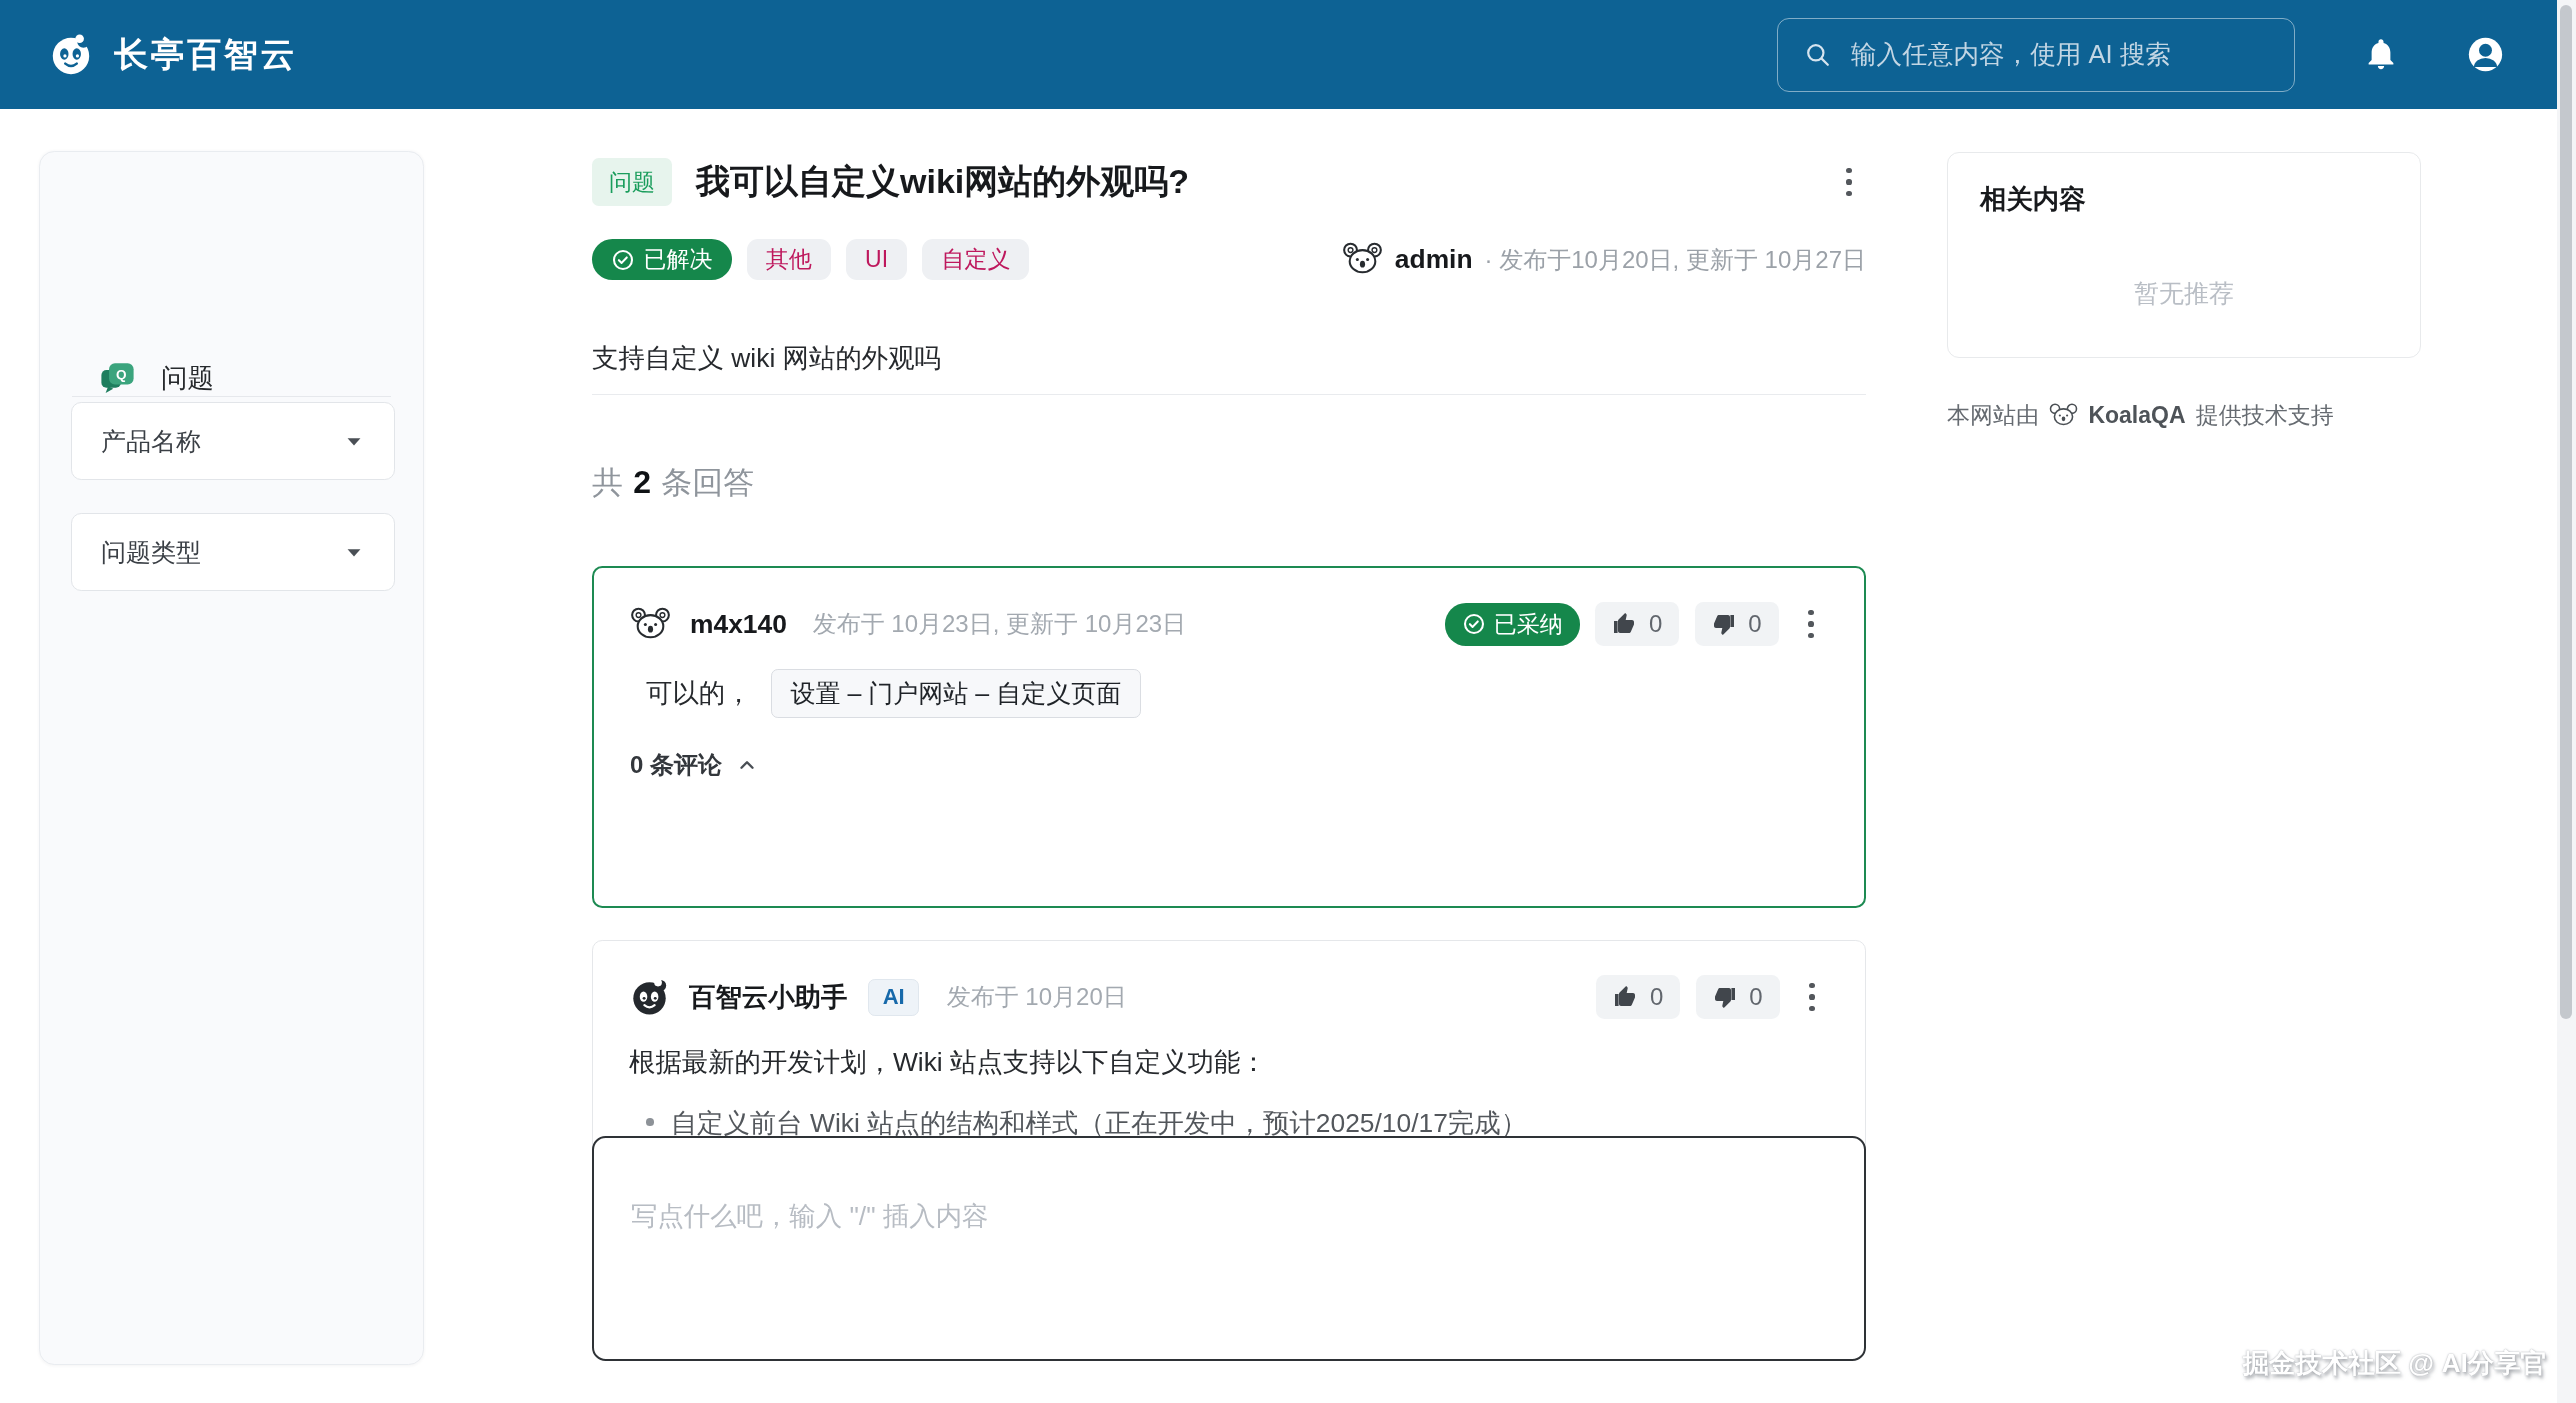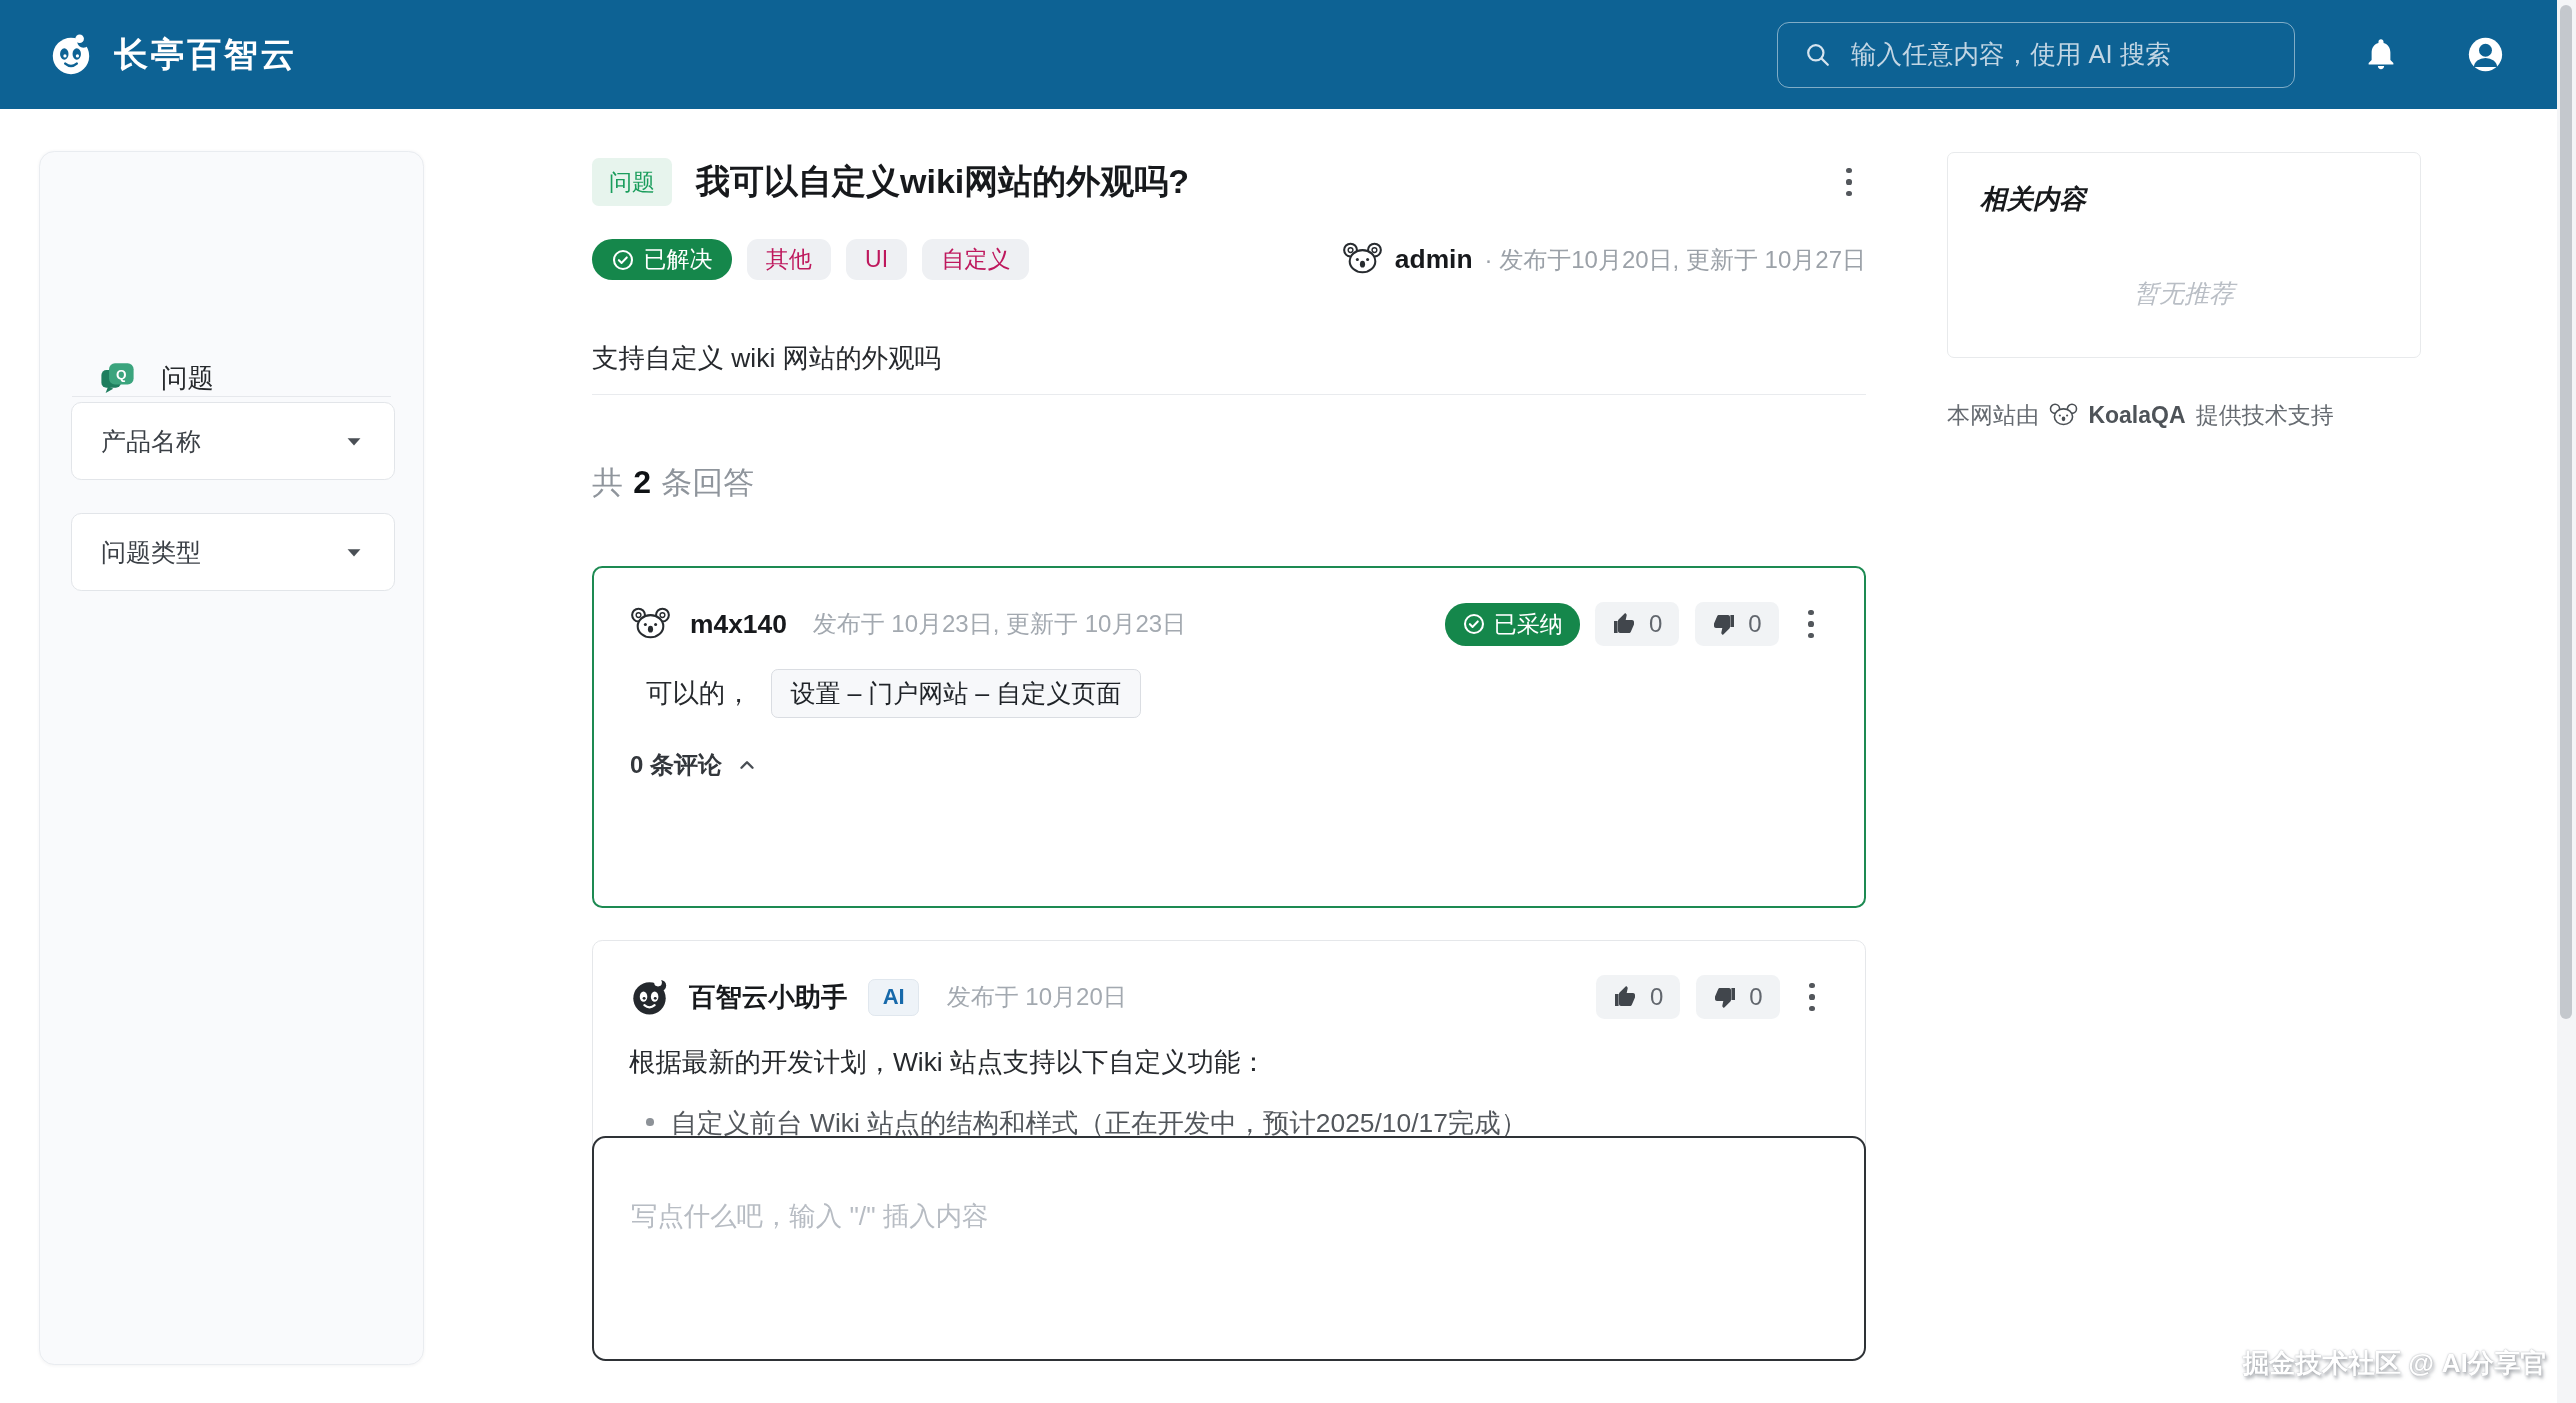--- a/index.html
+++ b/index.html
@@ -12,7 +12,7 @@
     background:#0d6294; display:flex; align-items:center; padding:0 0 0 48px; z-index:20; }
   .brand-wrap { display:flex; align-items:center; gap:20px; }
   .brand-title { color:#fff; font-size:34px; font-weight:700; letter-spacing:2.6px; }
-  .nav-search { margin-left:auto; margin-right:68px; width:518px; height:66px;
+  .nav-search { margin-left:auto; margin-right:68px; width:518px; height:74px;
     border:1.7px solid rgba(255,255,255,.48); border-radius:12px; display:flex;
     align-items:center; gap:17px; padding:0 24px; cursor:text; }
   .nav-search-ph { color:#c3d6e4; font-size:25.6px; }

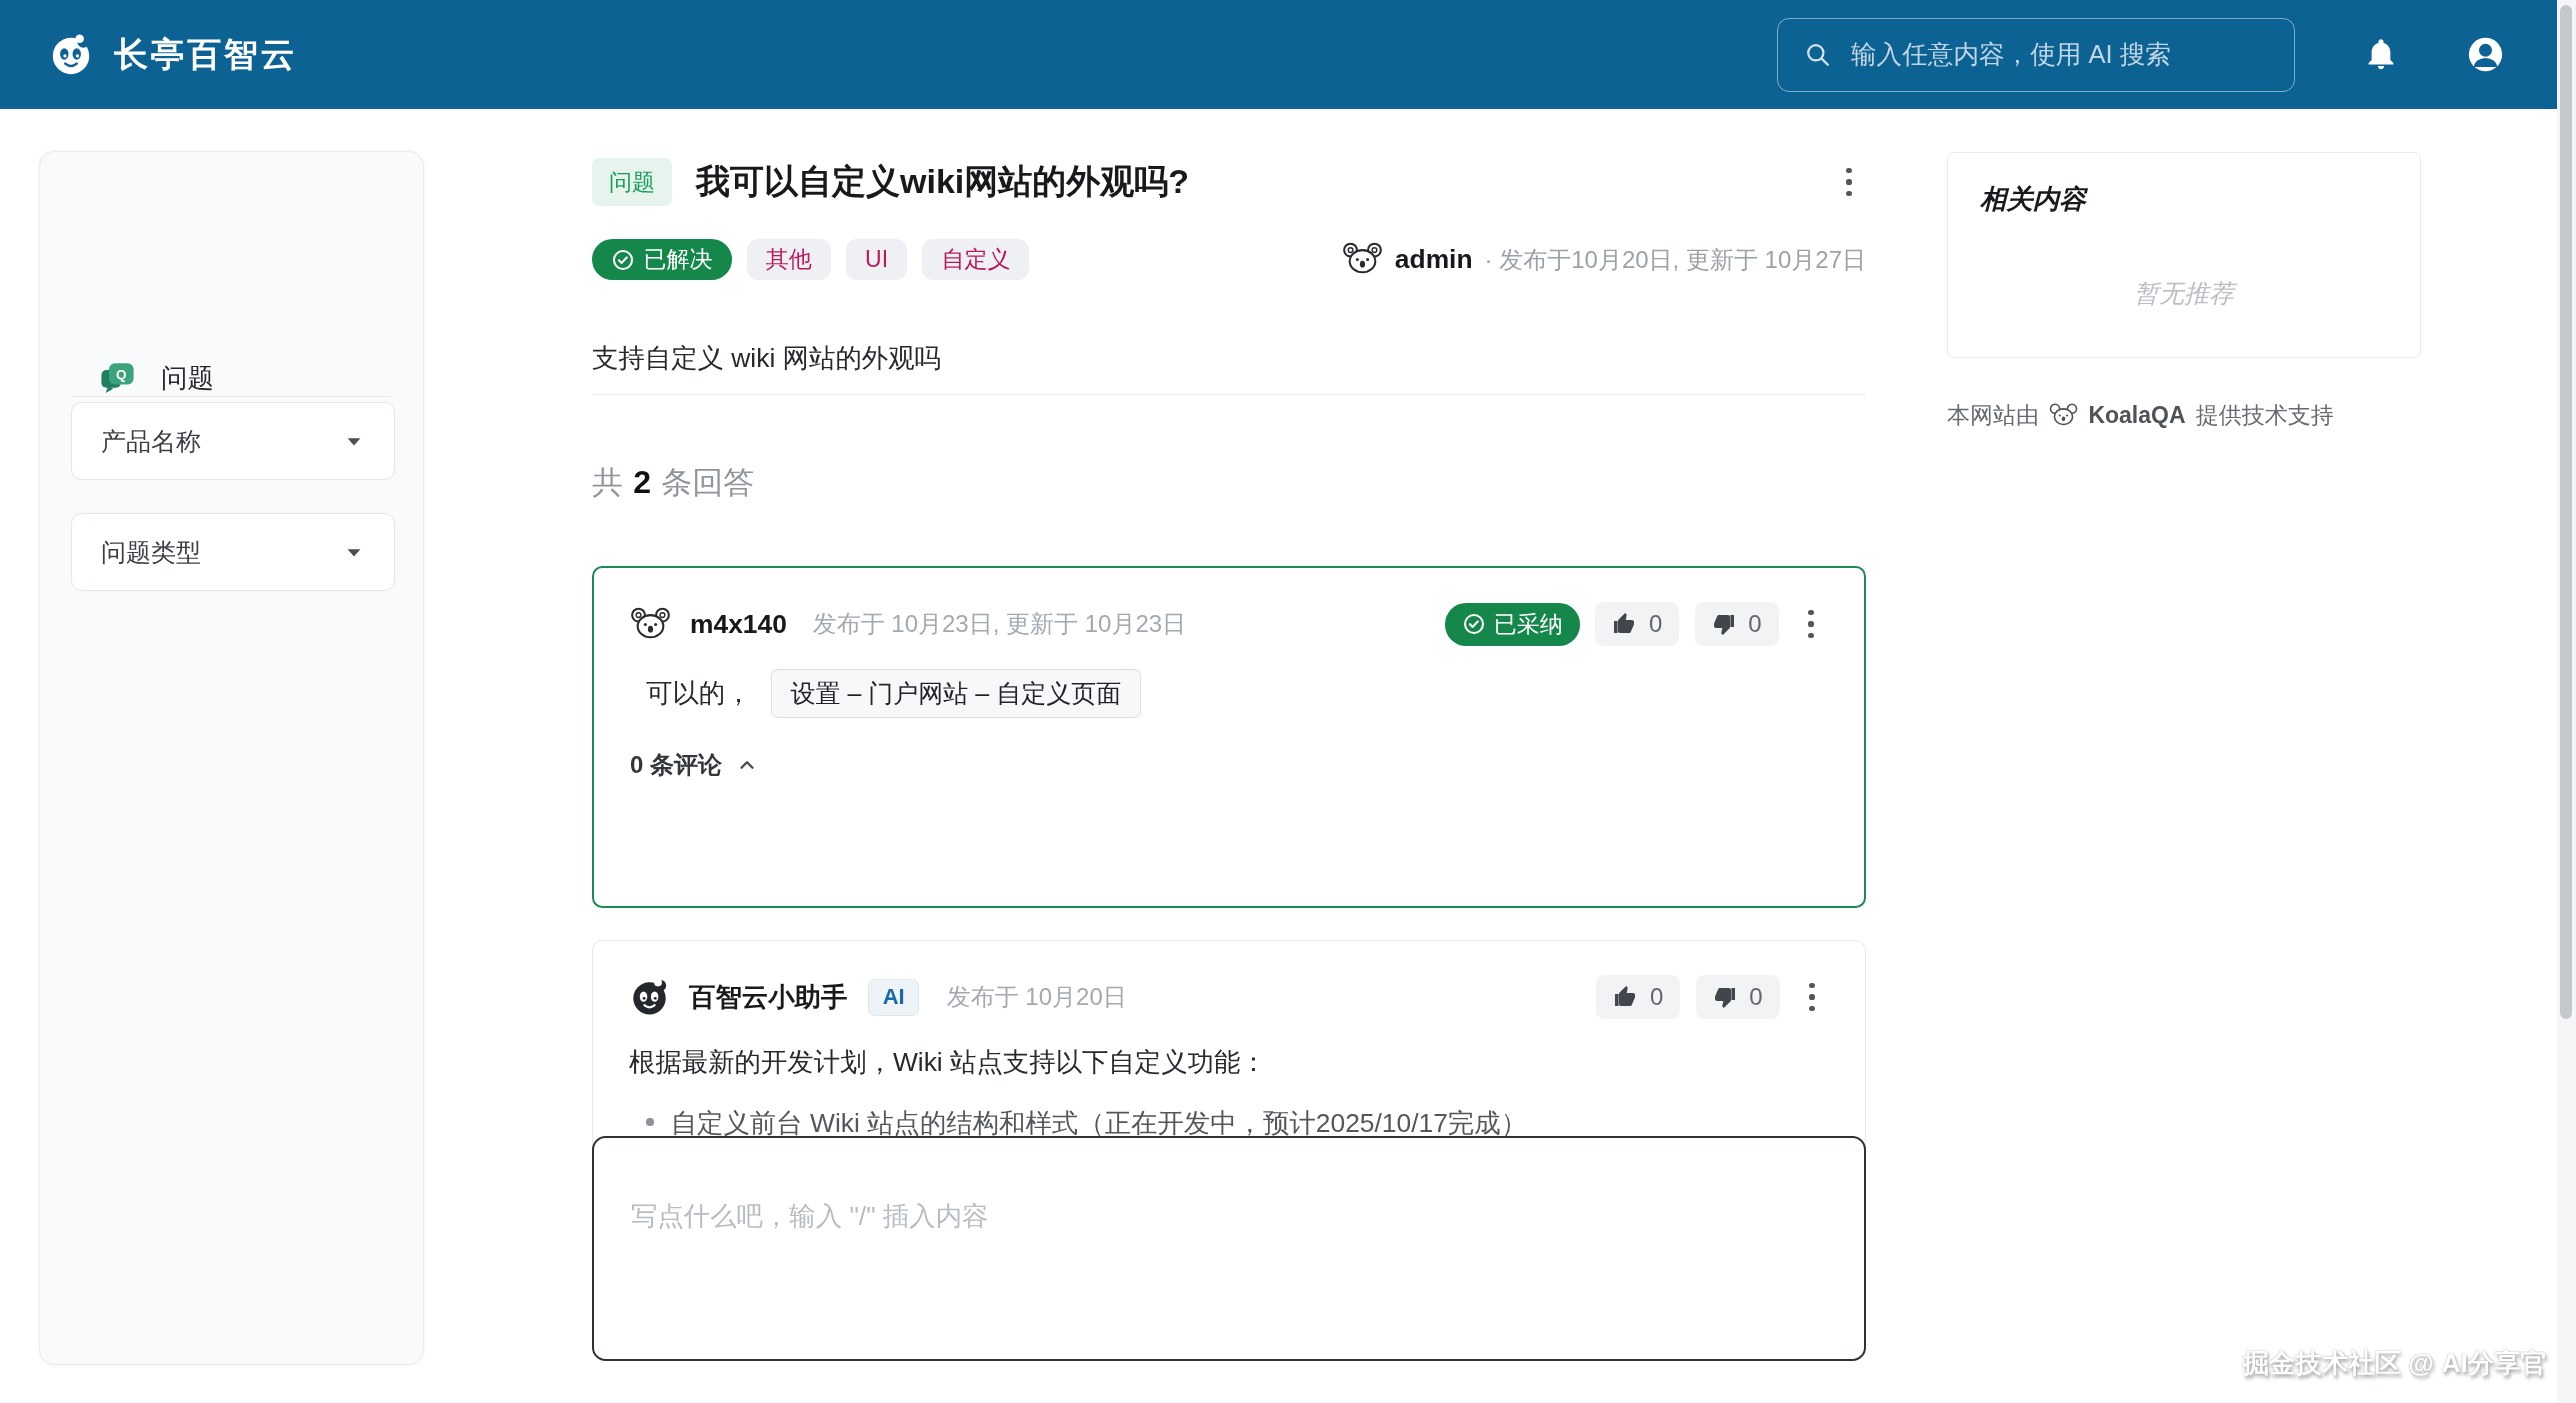--- a/index.html
+++ b/index.html
@@ -121,7 +121,7 @@
 
   
   .related-card { position:absolute; left:1947px; top:152px; width:474px; height:206px;
-    background:#fff; border:0.9px solid #e8eaec; border-radius:7px; padding:29px 32px;font-style:italic; }
+    background:#fff; border:0.9px solid #e8eaec; border-radius:12px; padding:29px 32px; }
   .related-title { font-size:26.4px; font-weight:700; color:#17191c; }
   .related-empty { position:absolute; left:0; right:0; top:124px; text-align:center;
     font-size:25px; color:#b9bec5; }

